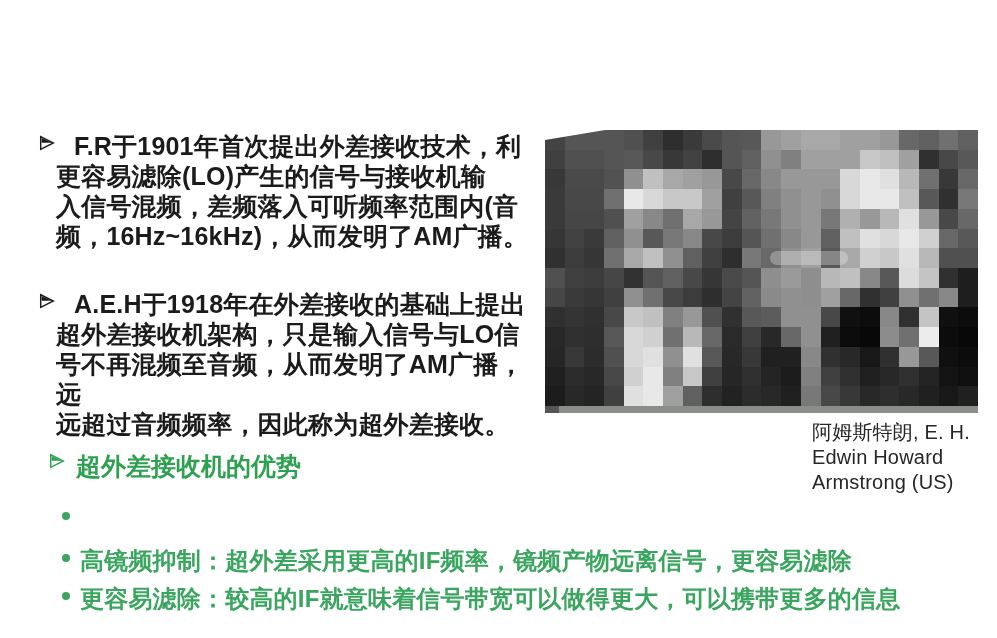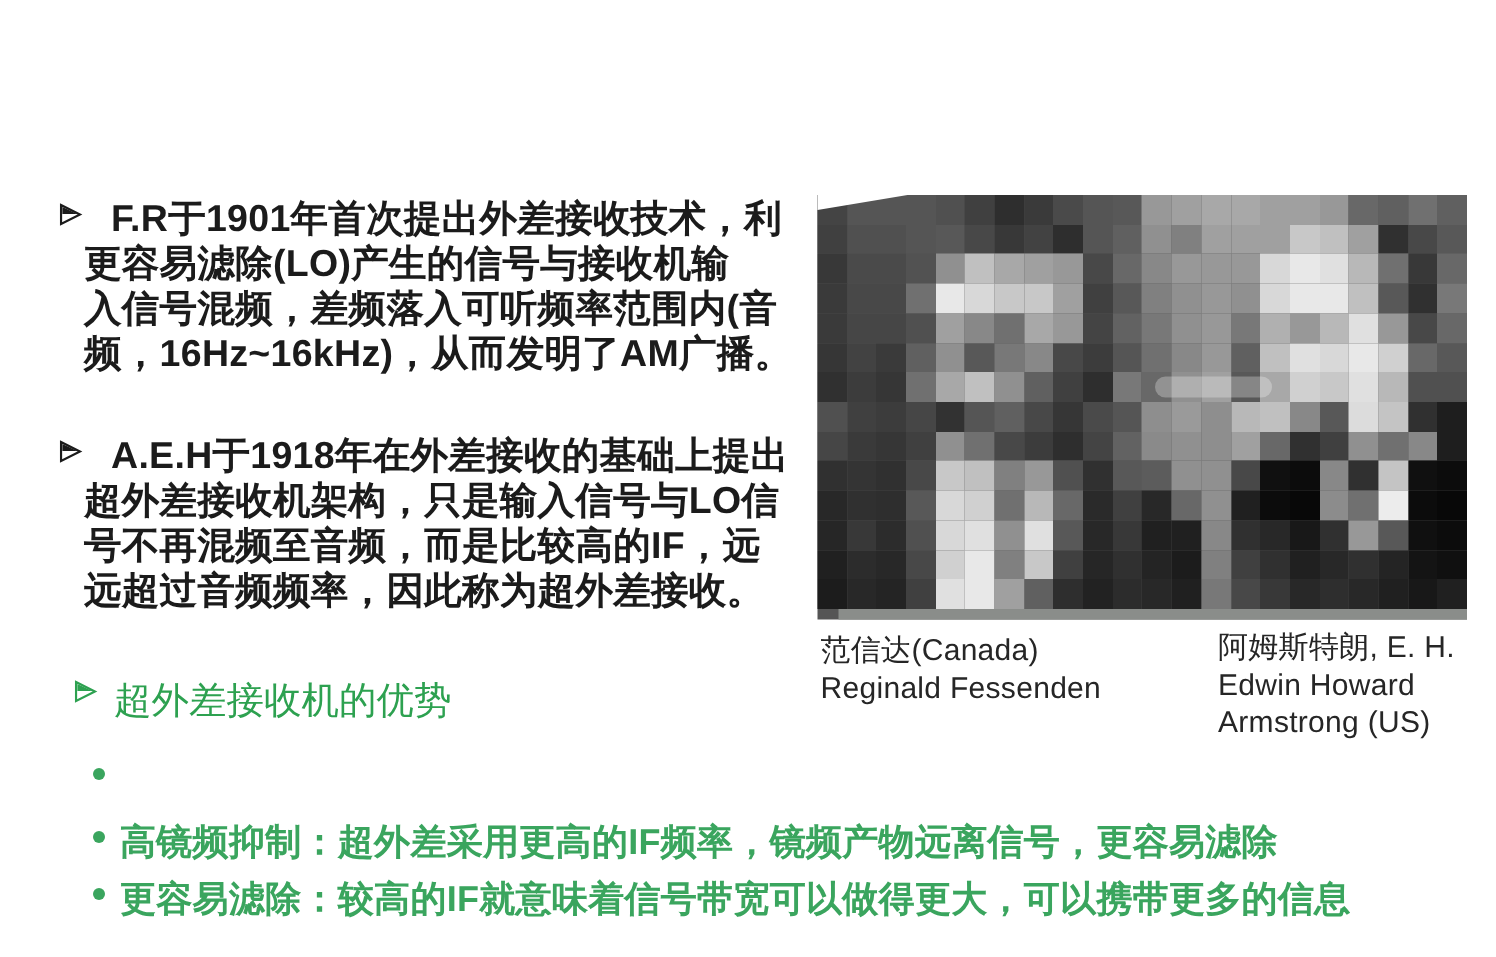--- a/index.html
+++ b/index.html
@@ -110,7 +110,7 @@
     </span>
     <div class="btext">A.E.H于1918年在外差接收的基础上提出
 超外差接收机架构，只是输入信号与LO信
-号不再混频至音频，而是比较高的IF，远
+号不再混频至音频，从而发明了AM广播，远
 远超过音频频率，因此称为超外差接收。</div>
   </div>
 

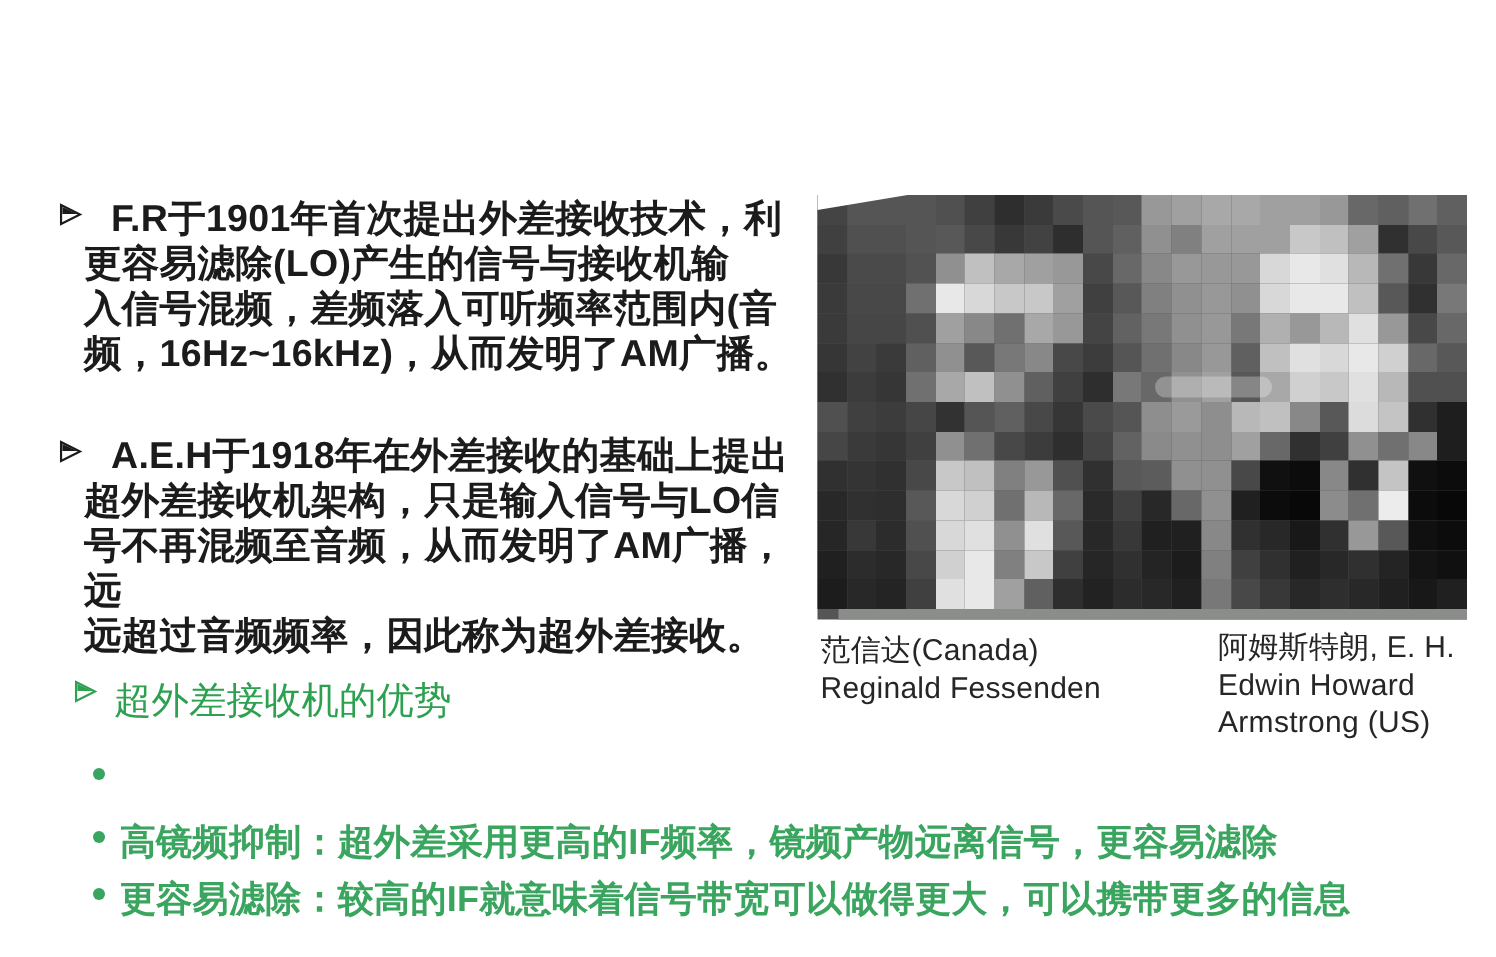--- a/index.html
+++ b/index.html
@@ -430,8 +430,6 @@
     <div class="watermark-smudge"></div>
   </div>
 
-  <div class="caption caption-left">范信达(Canada)
-Reginald Fessenden</div>
   <div class="caption caption-right">阿姆斯特朗, E. H.
 Edwin Howard
 Armstrong (US)</div>

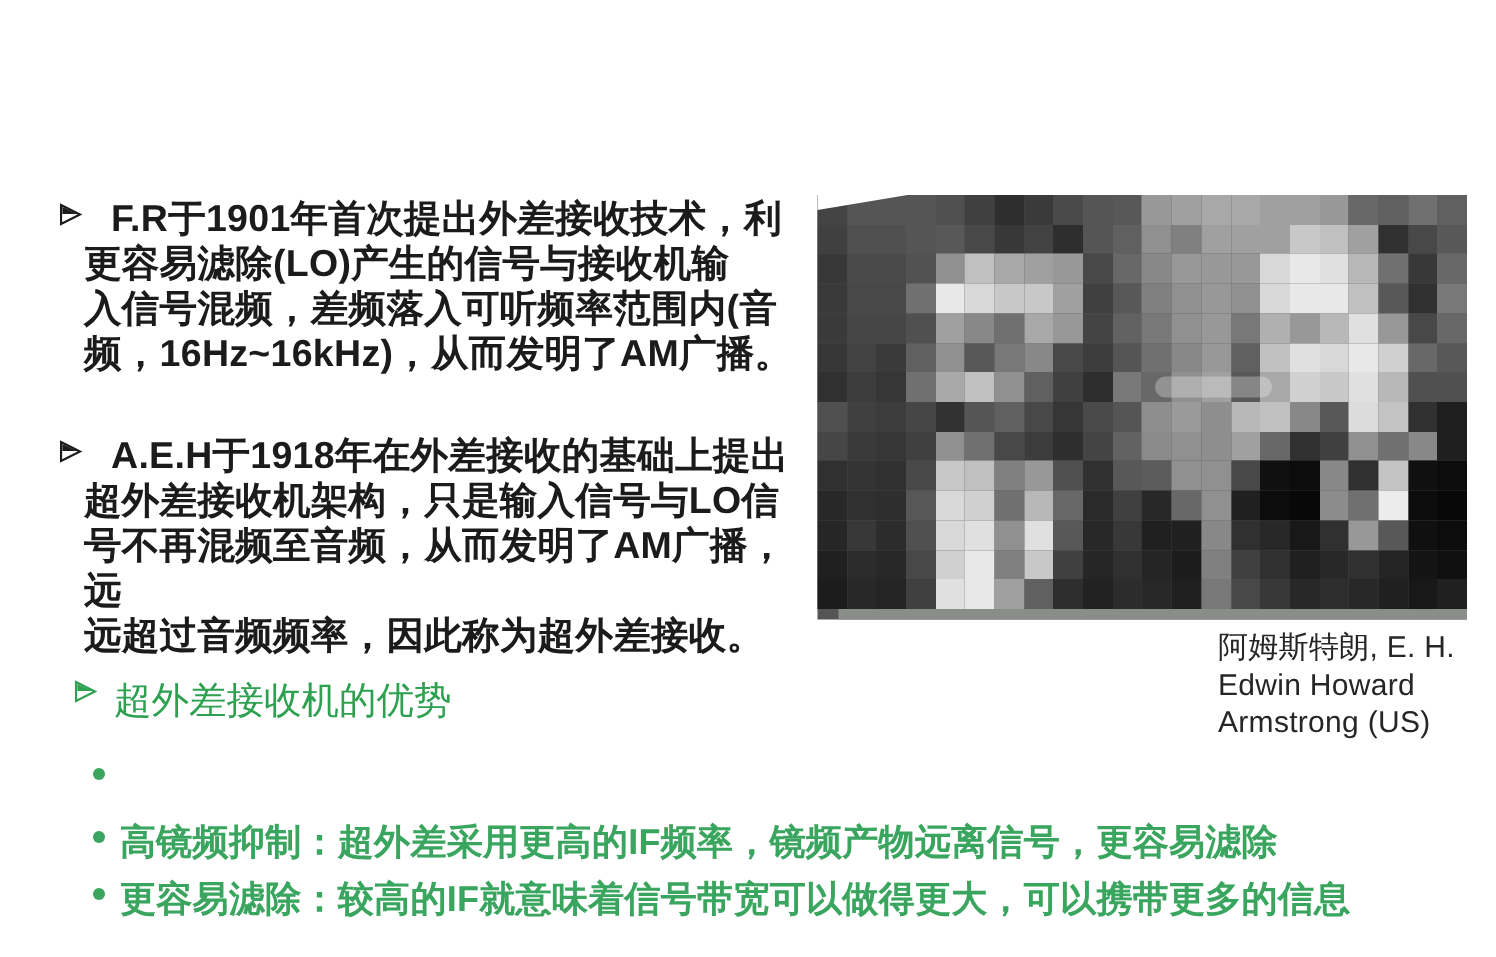--- a/index.html
+++ b/index.html
@@ -66,7 +66,7 @@
   .adv-heading{position:absolute;left:48px;top:450px;}
   .adv-heading .arrow{position:absolute;left:0;top:2px;}
   .adv-heading .htext{
-    margin-left:28px;font-size:25px;font-weight:400;color:var(--c-green-head);margin-top:12px;
+    margin-left:28px;font-size:25px;font-weight:700;color:var(--c-green-head);margin-top:12px;
   }
 
   .adv-item{

